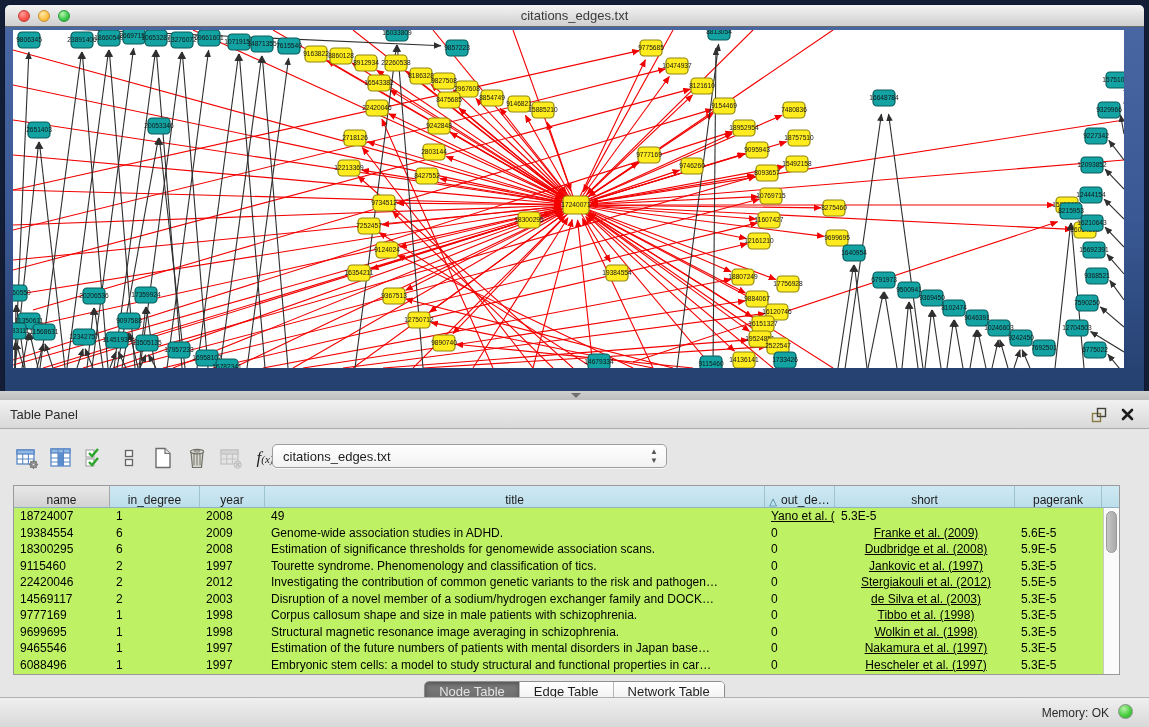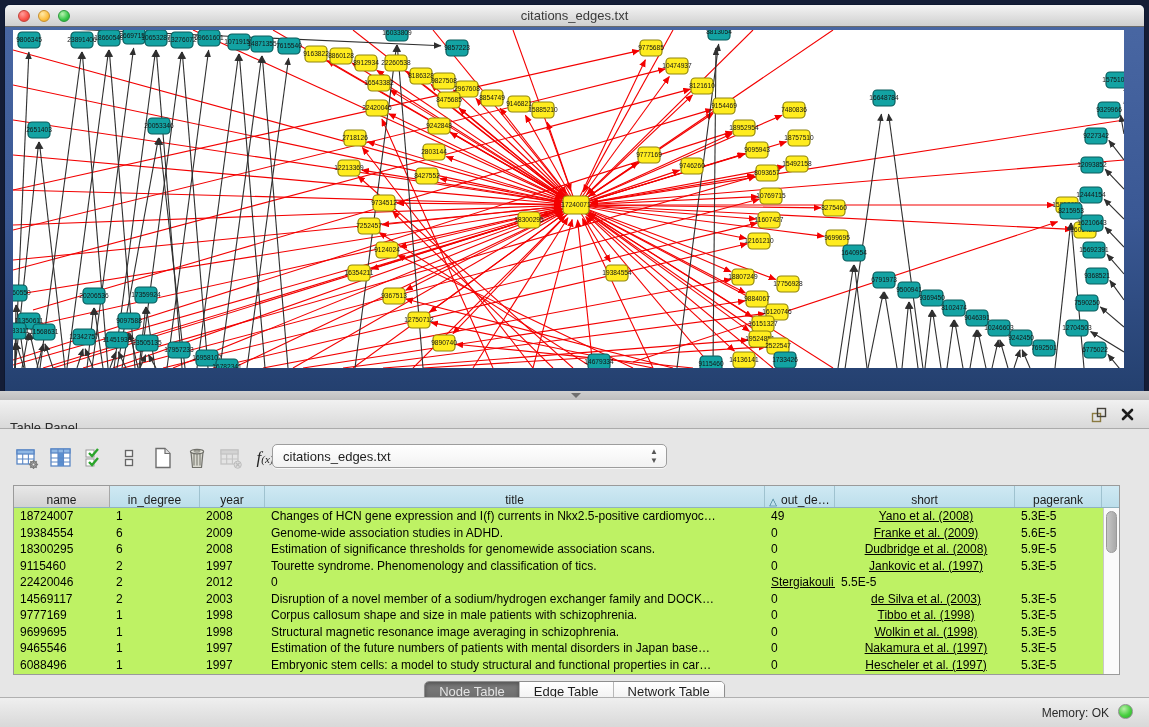--- a/index.html
+++ b/index.html
@@ -34,7 +34,7 @@
   
   #panel-header { position:absolute; left:0; top:400px; width:1149px; height:29px;
     background:linear-gradient(180deg,#f1f1f1,#d9d9d9); border-bottom:1px solid #ababab; }
-  #panel-title { position:absolute; left:10px; top:20px; font-size:13px; color:#2c2c2c; }
+  #panel-title { position:absolute; left:10px; top:7px; font-size:13px; color:#2c2c2c; }
   #panel-float { position:absolute; right:42px; top:7px; width:16px; height:16px; cursor:pointer; }
   #panel-close { position:absolute; right:14px; top:7px; width:15px; height:15px; cursor:pointer; }
 

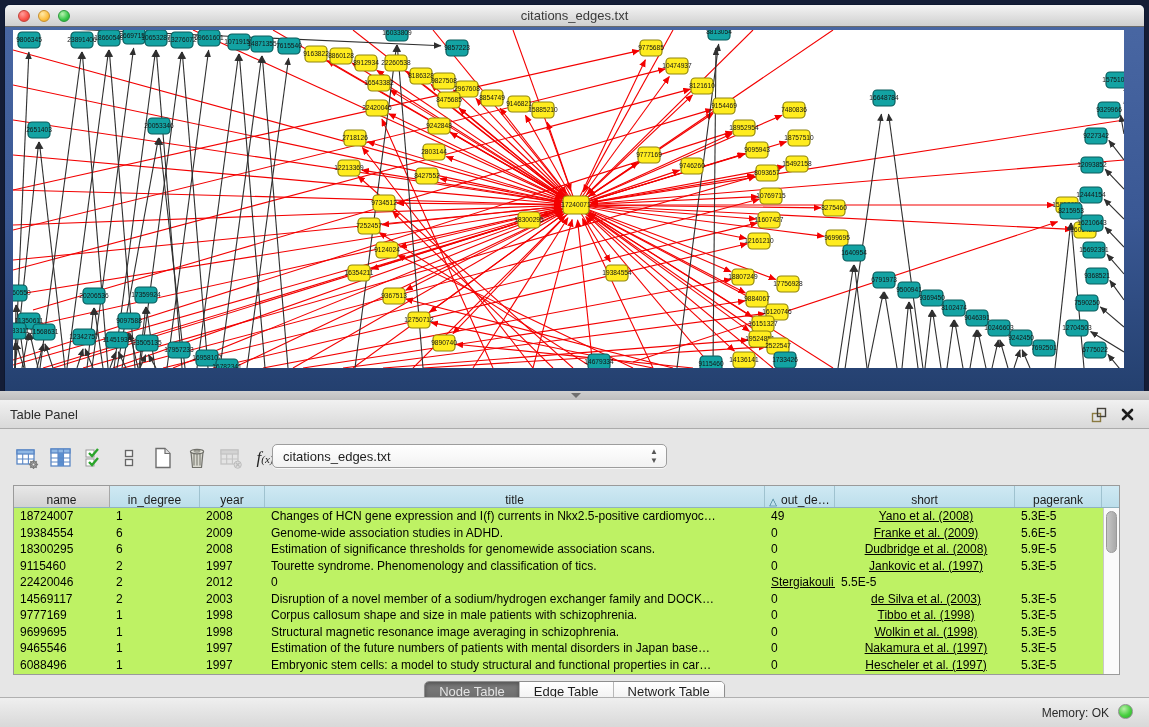--- a/index.html
+++ b/index.html
@@ -860,7 +860,6 @@
             <div>18724007</div>
             <div>1</div>
             <div>2008</div>
-            <div>Changes of HCN gene expression and I(f) currents in Nkx2.5-positive cardiomyoc…</div>
             <div>49</div>
             <div class="c-short">Yano et al. (2008)</div>
             <div>5.3E-5</div>

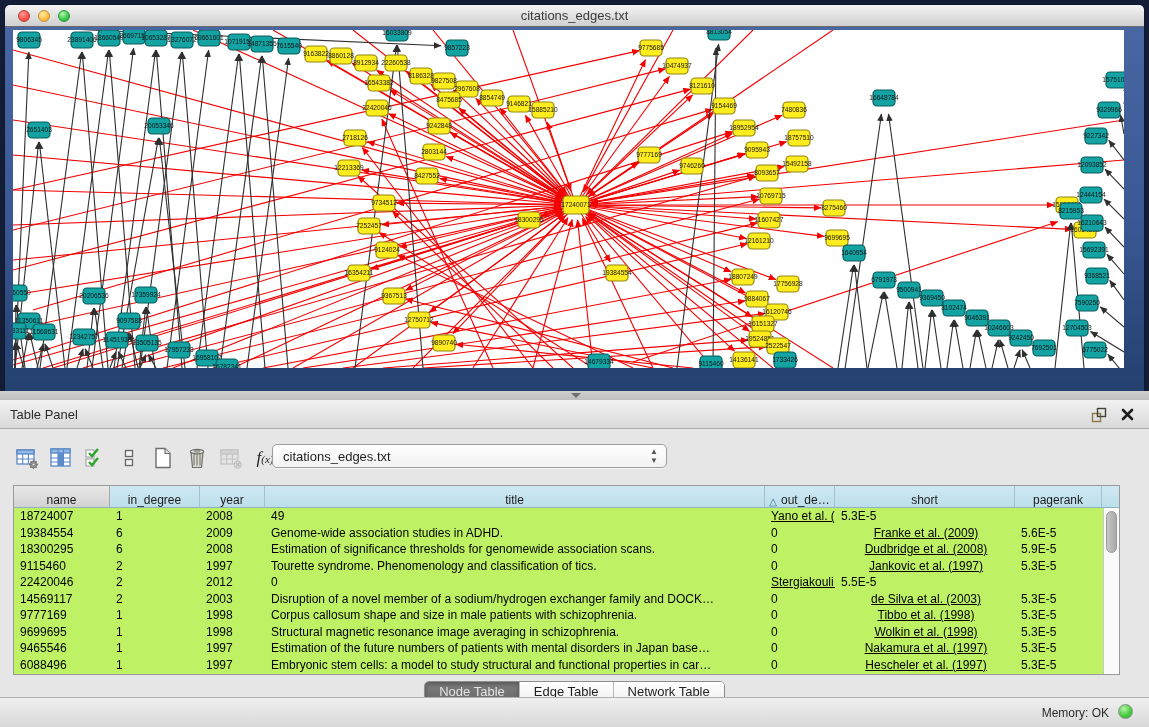--- a/index.html
+++ b/index.html
@@ -895,6 +895,7 @@
             <div>22420046</div>
             <div>2</div>
             <div>2012</div>
+            <div>Investigating the contribution of common genetic variants to the risk and pathogen…</div>
             <div>0</div>
             <div class="c-short">Stergiakouli et al. (2012)</div>
             <div>5.5E-5</div>

